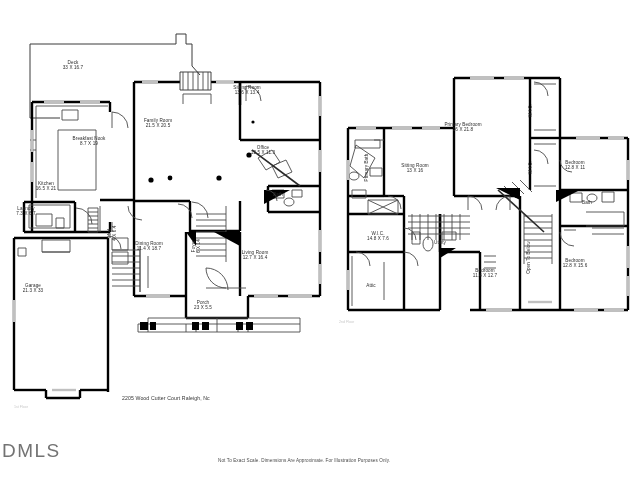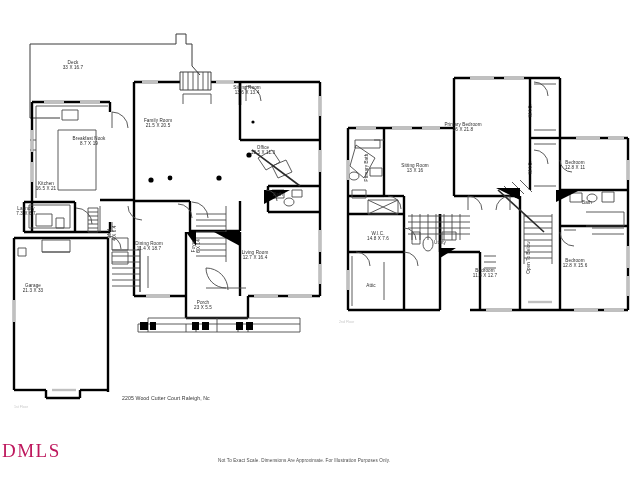--- a/index.html
+++ b/index.html
@@ -15,8 +15,8 @@
   .addr{position:absolute;font-size:5.2px;color:#333;letter-spacing:.1px;}
   .floorlab{position:absolute;font-size:3.6px;color:#c9c9c9;}
   .disclaim{position:absolute;font-size:4.6px;color:#4a4a4a;letter-spacing:.1px;}
-  .wm{position:absolute;font-size:19px;color:#be185d;letter-spacing:1.5px;
-      font-family:Liberation Serif, serif;}
+  .wm{position:absolute;font-size:19px;color:#737373;letter-spacing:1.5px;
+      font-family:Liberation Sans, sans-serif;}
   .lbl span{display:block;}
 </style>
 </head>

